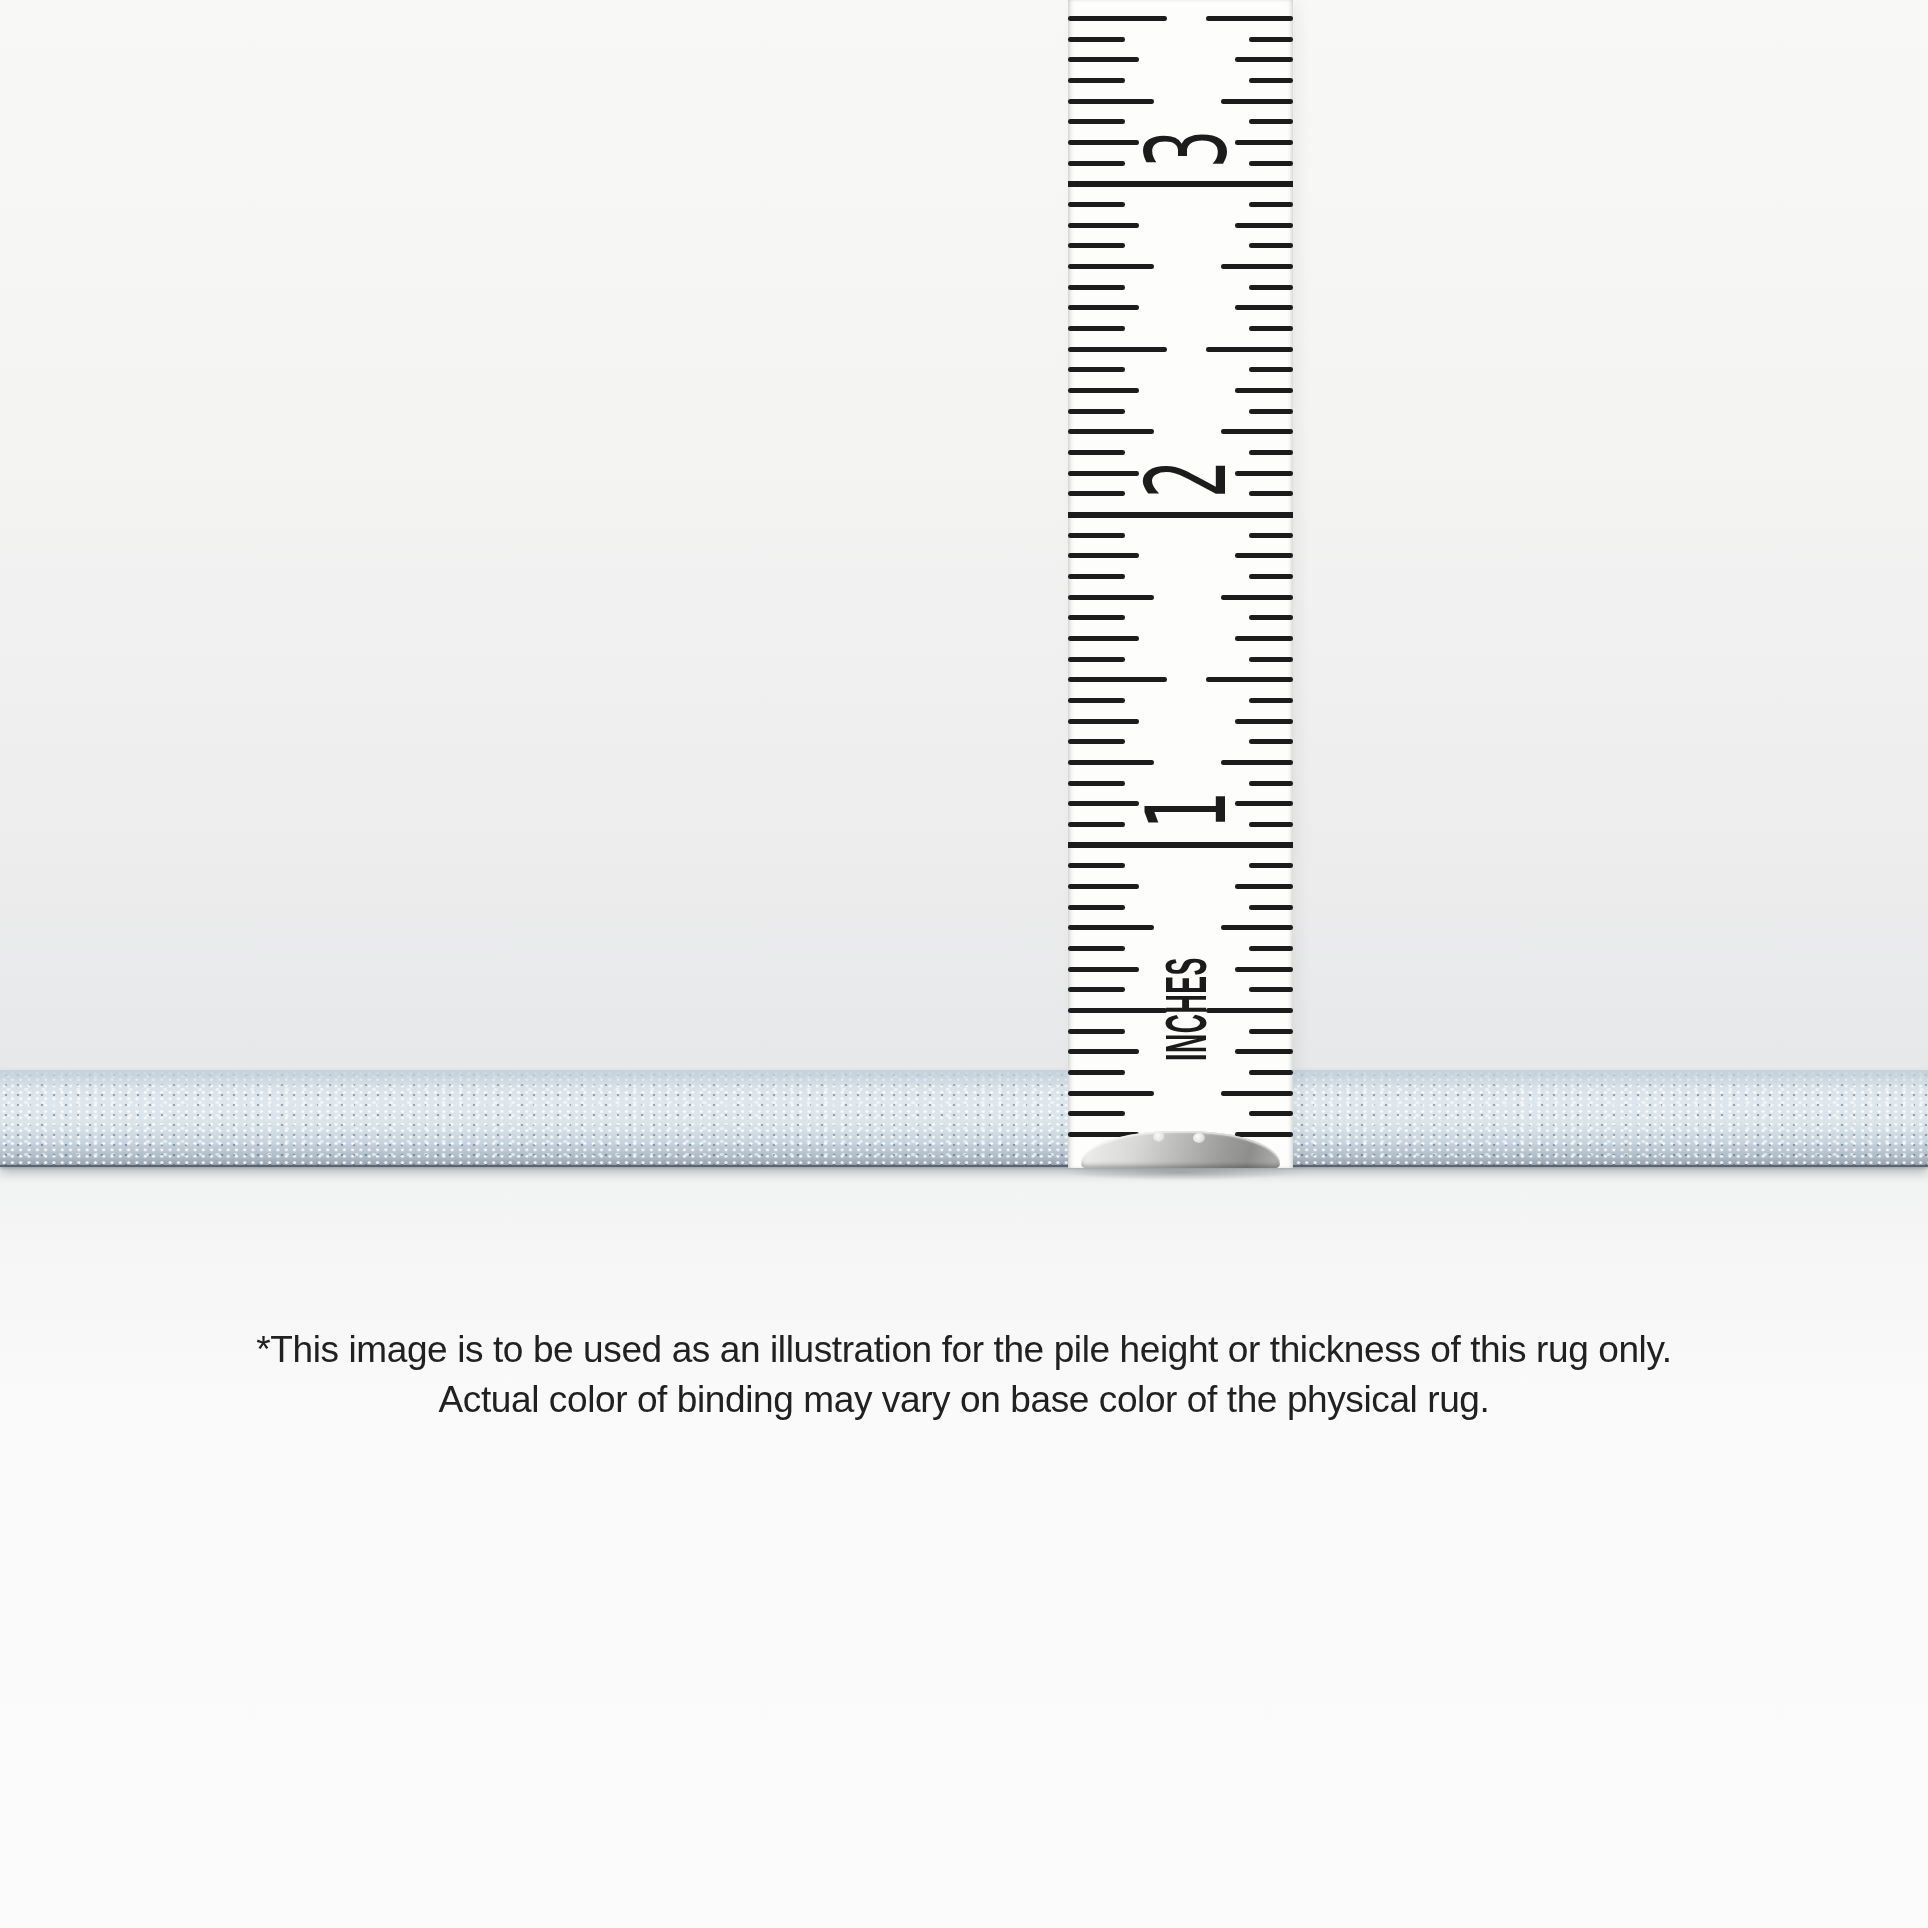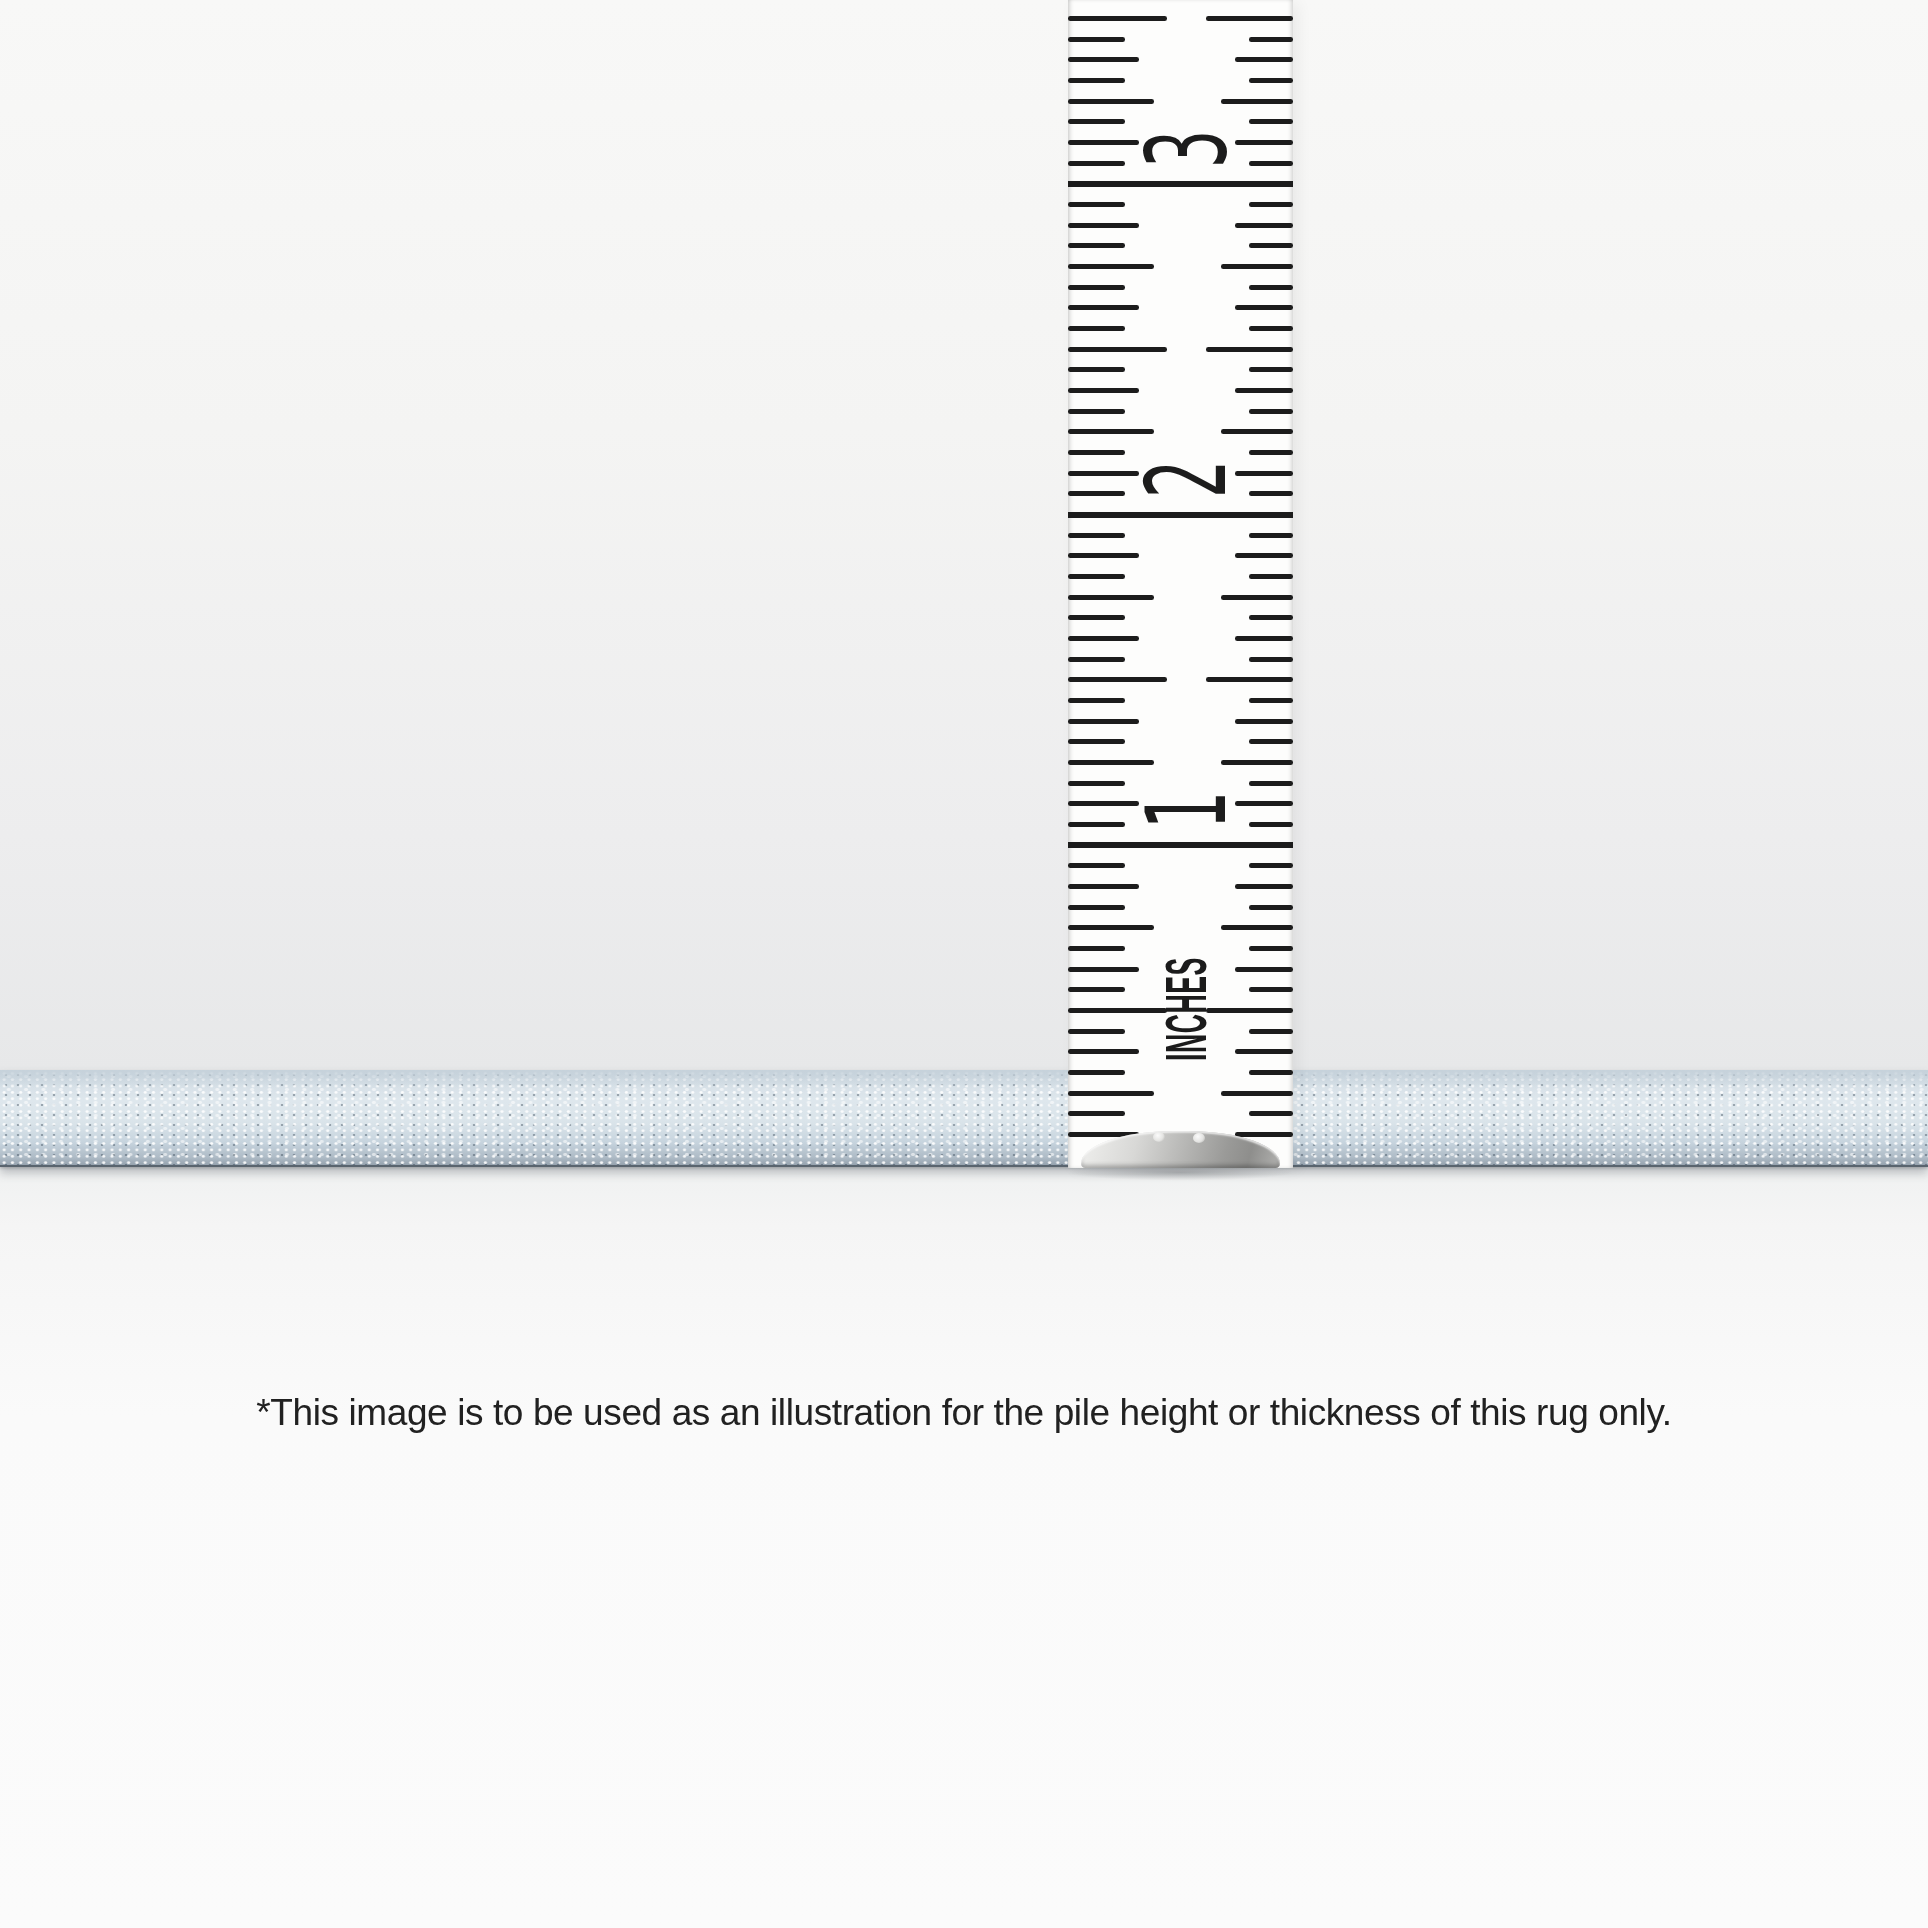--- a/index.html
+++ b/index.html
@@ -60,7 +60,7 @@
          background:radial-gradient(ellipse at center,rgba(40,45,50,0.25) 0%,rgba(40,45,50,0) 68%);}
 
   
-  .caption{position:absolute;left:0;top:1388px;width:100%;text-align:center;
+  .caption{position:absolute;left:0;top:1325px;width:100%;text-align:center;
          color:#212121;font-size:37px;line-height:50px;letter-spacing:-0.4px;}
 </style>
 </head>

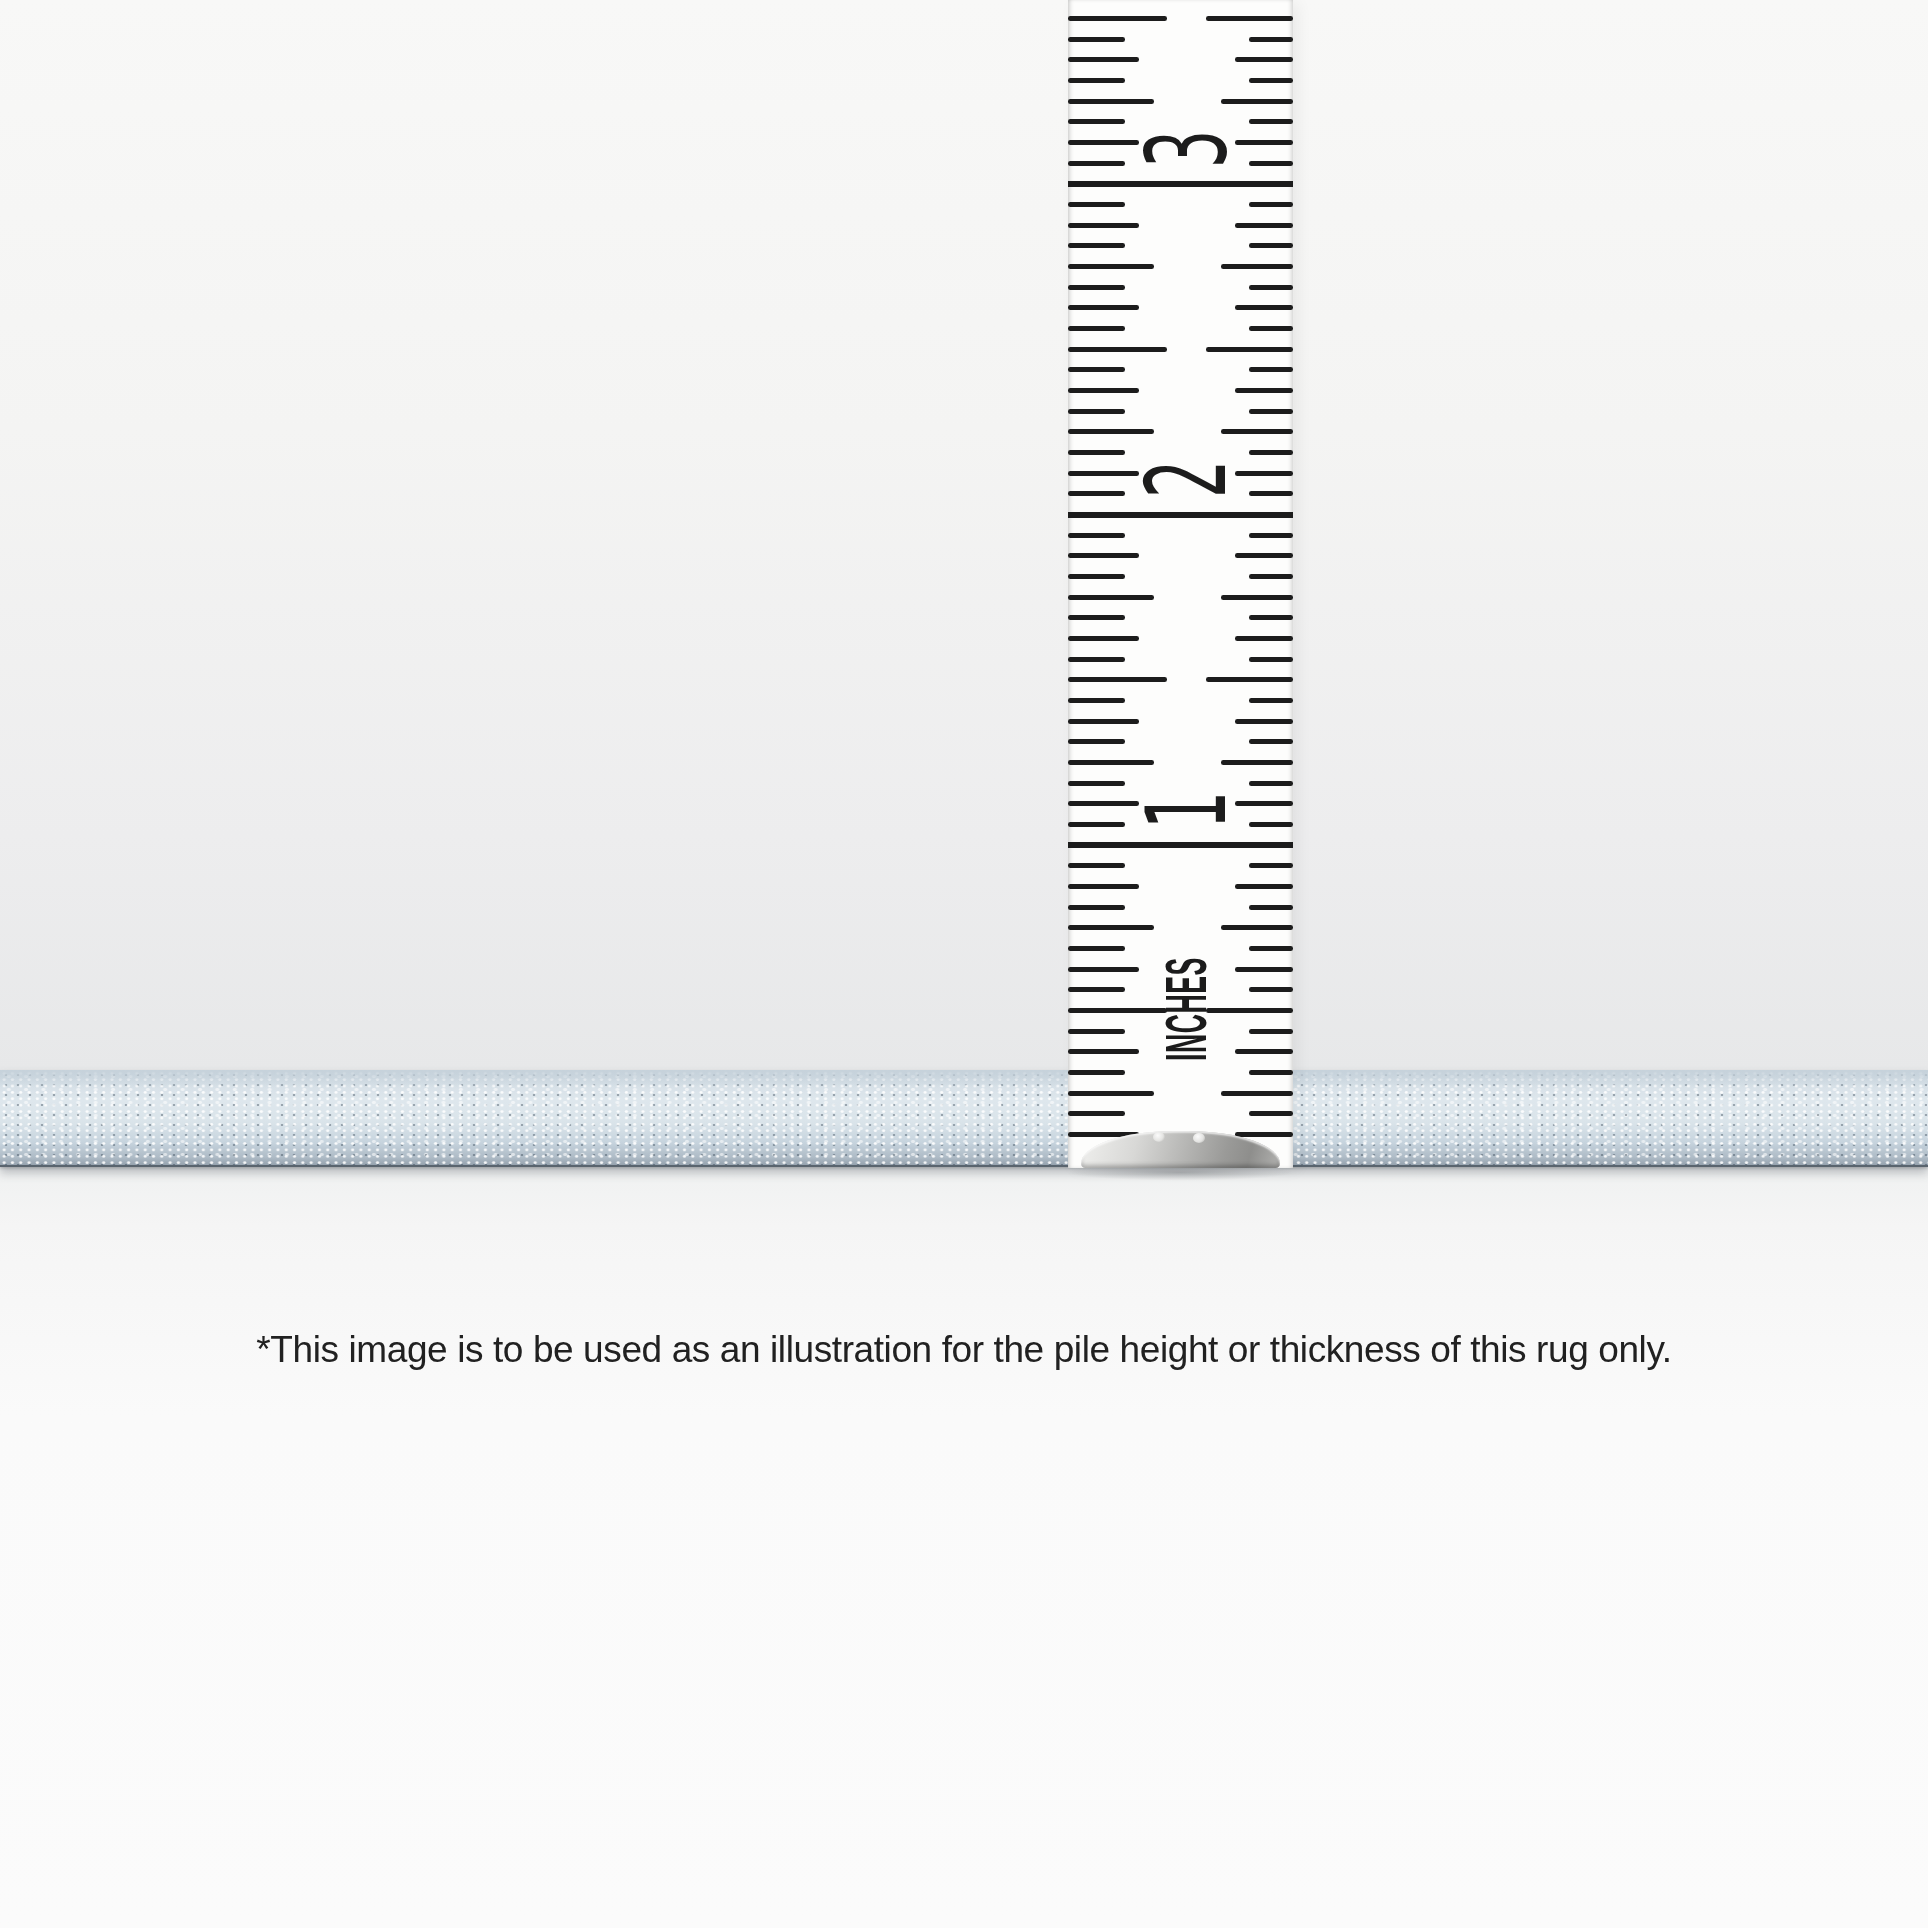--- a/index.html
+++ b/index.html
@@ -204,6 +204,7 @@
 
   <div class="caption">
     <div>*This image is to be used as an illustration for the pile height or thickness of this rug only.</div>
+    <div>Actual color of binding may vary on base color of the physical rug.</div>
   </div>
 </div>
 

